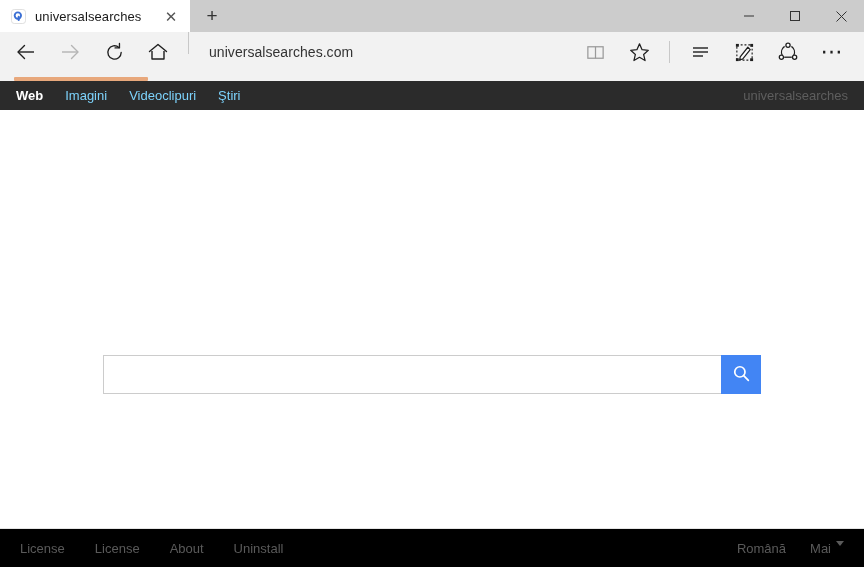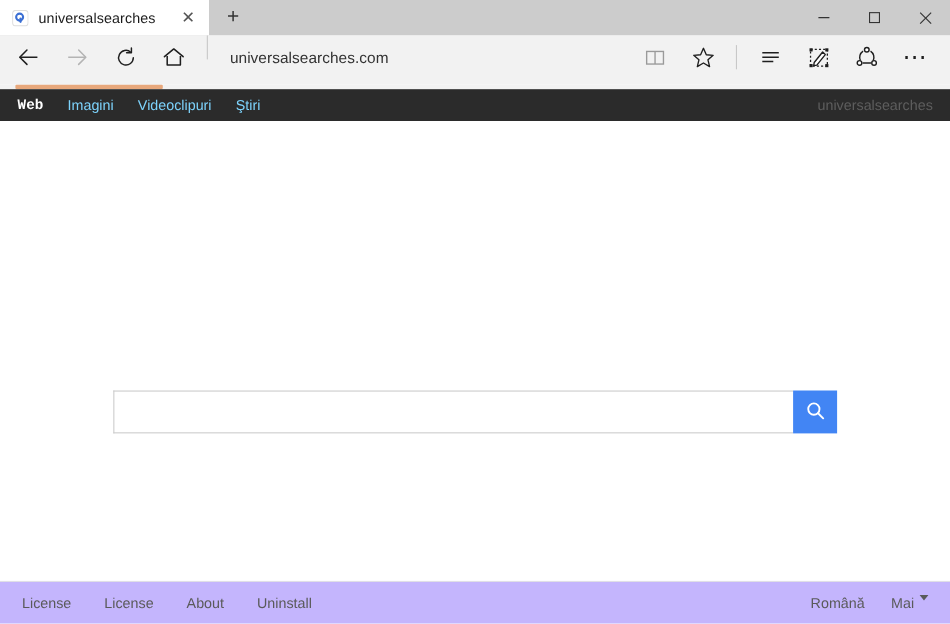--- a/index.html
+++ b/index.html
@@ -90,7 +90,7 @@
   .nav-link {
     font-size:13px; color:#7dd3fc; white-space:nowrap;
   }
-  .nav-link.active { color:#ffffff; font-weight:bold;font-family:Liberation Mono, monospace; }
+  .nav-link.active { color:#ffffff; font-weight:bold; }
   .nav-brand {
     margin-left:auto; font-size:13px; color:#5e5e5e;
   }

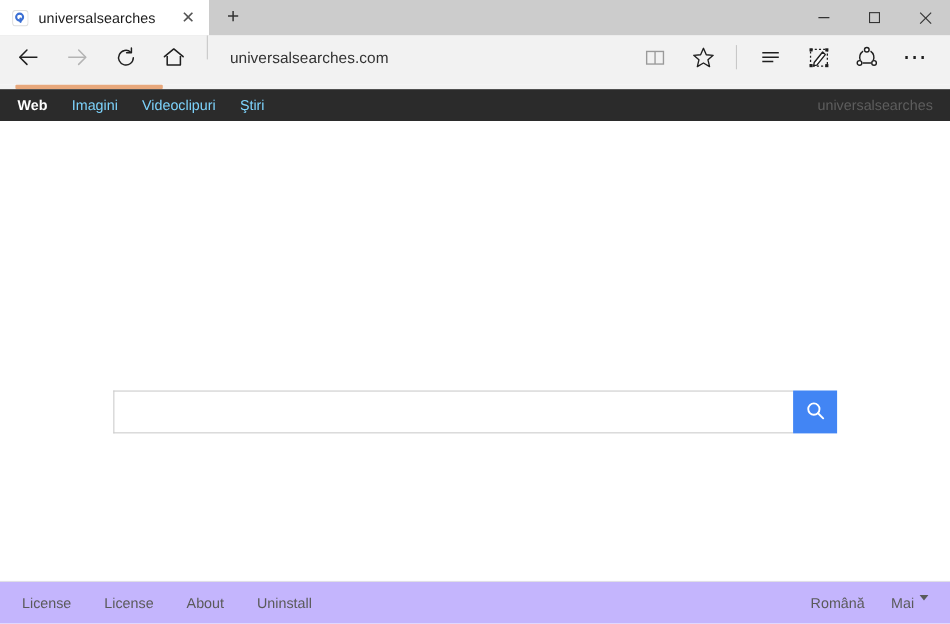--- a/index.html
+++ b/index.html
@@ -119,7 +119,7 @@
 
   
   .footer {
-    height:39px; flex:0 0 39px; background:#c4b5fd;
+    height:39px; flex:0 0 39px; background:#000000;
     border-top:1px solid #e4e4e4;
     display:flex; align-items:center; padding:0 20px;
   }

